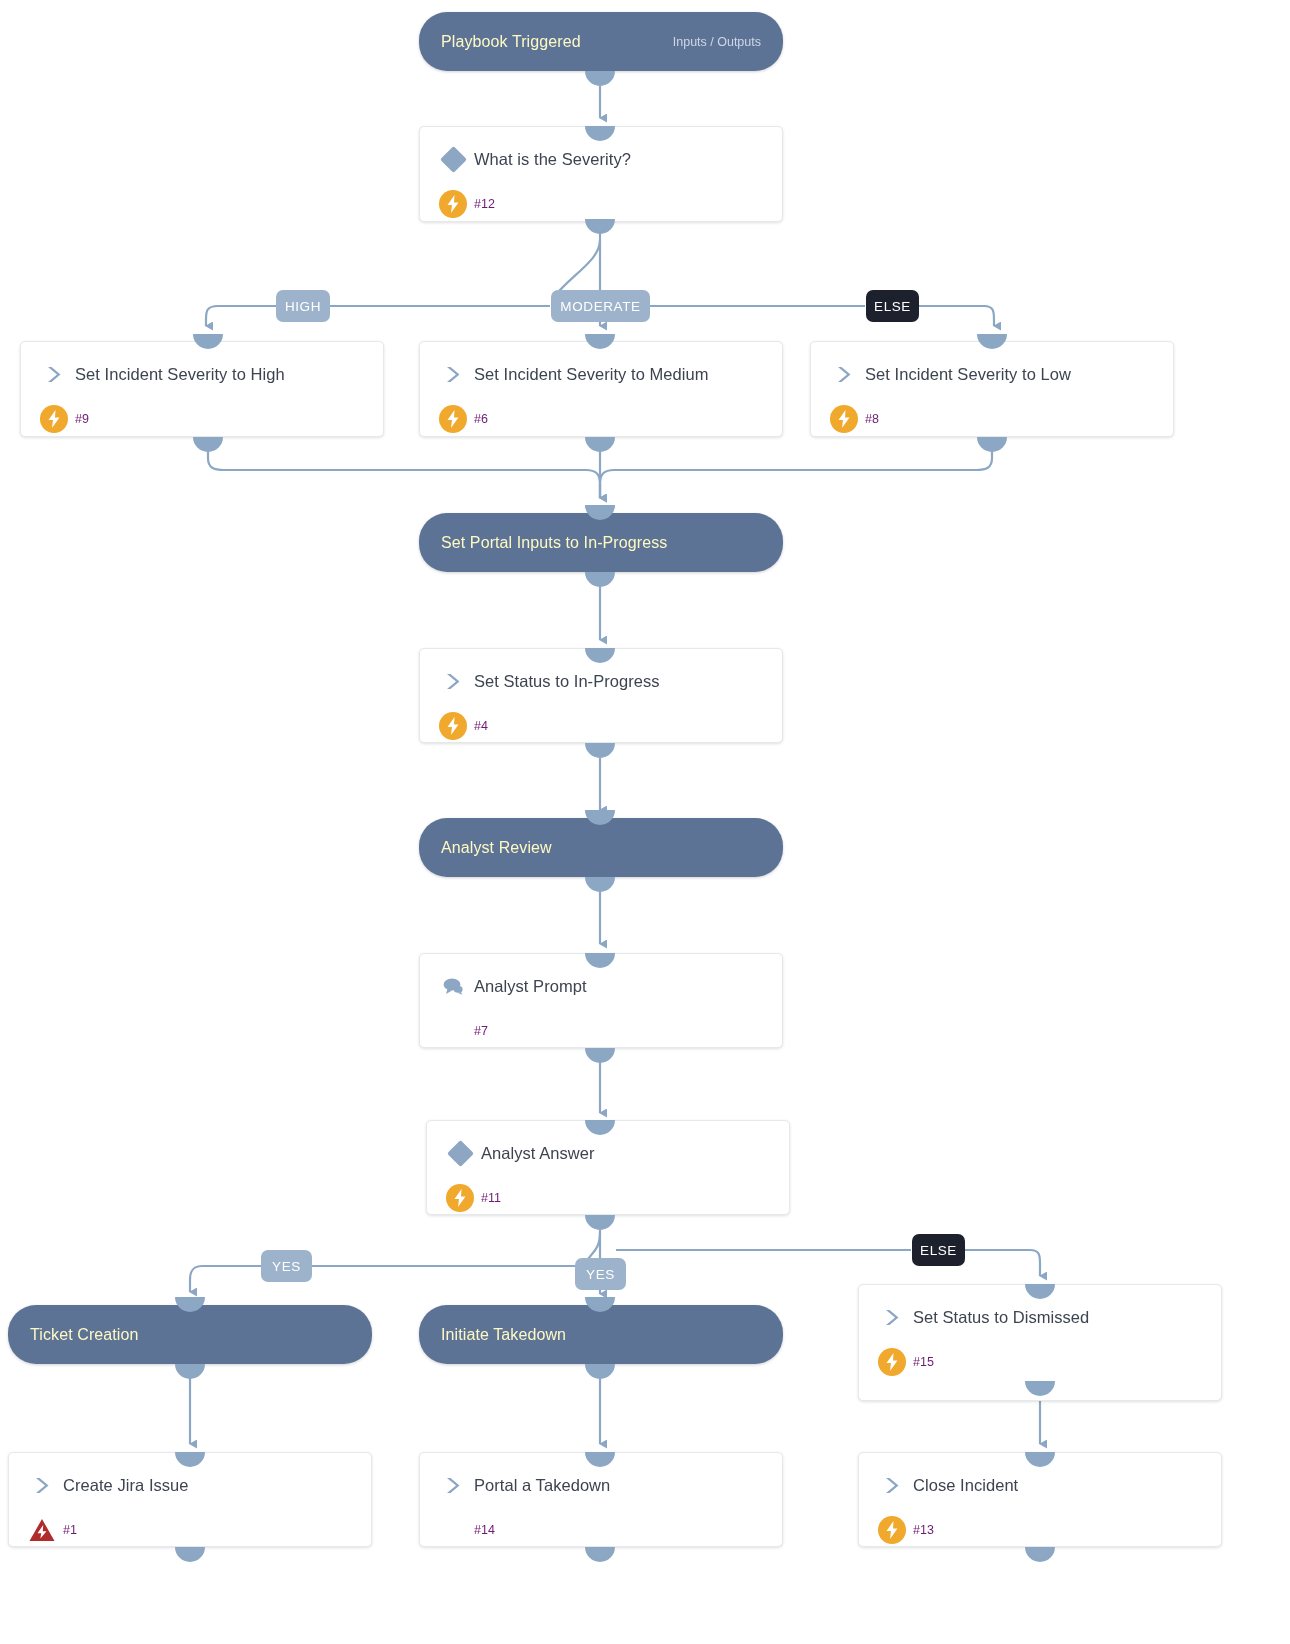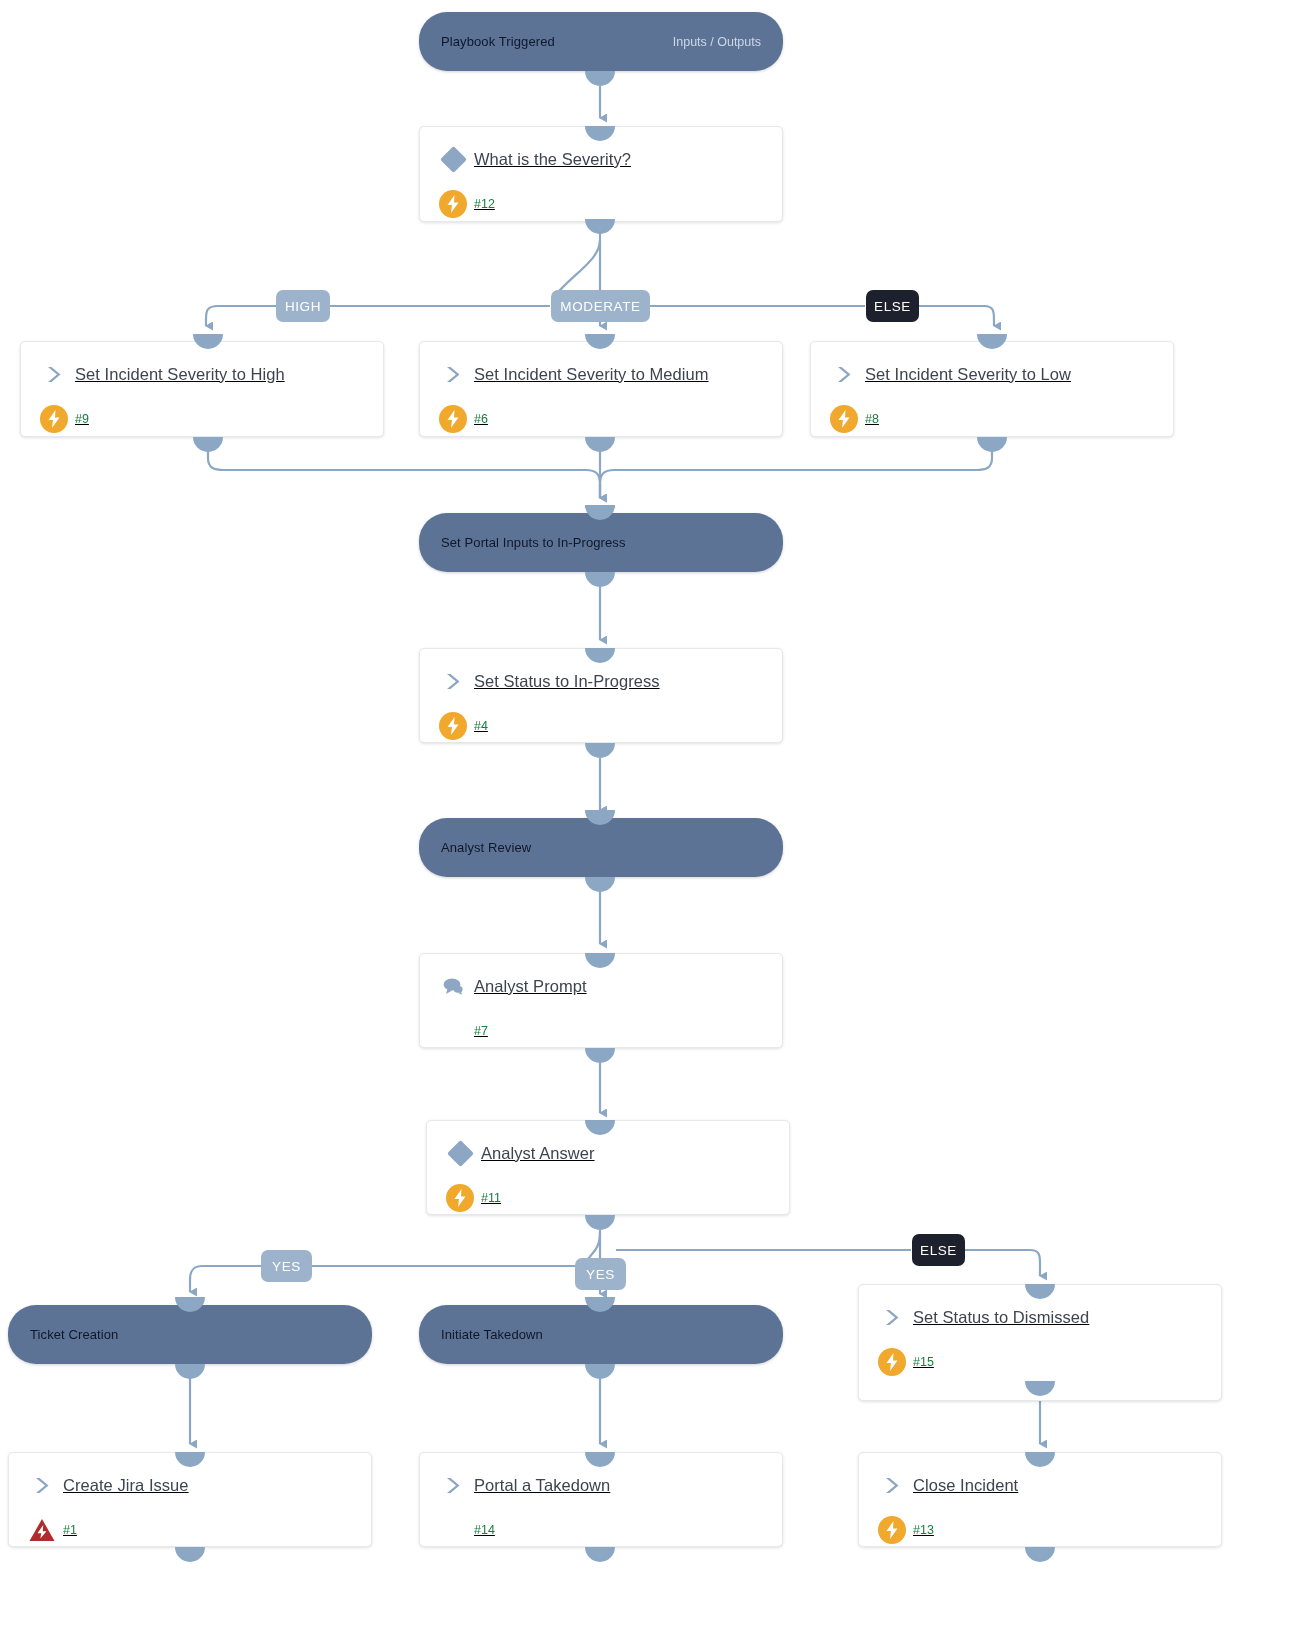--- a/index.html
+++ b/index.html
@@ -35,8 +35,8 @@
     z-index: 4;
   }
   .pill-title {
-    color: #0f172a;
-    font-size: 13px;
+    color: #fef9c3;
+    font-size: 16px;
     letter-spacing: 0.1px;
     white-space: nowrap;
   }

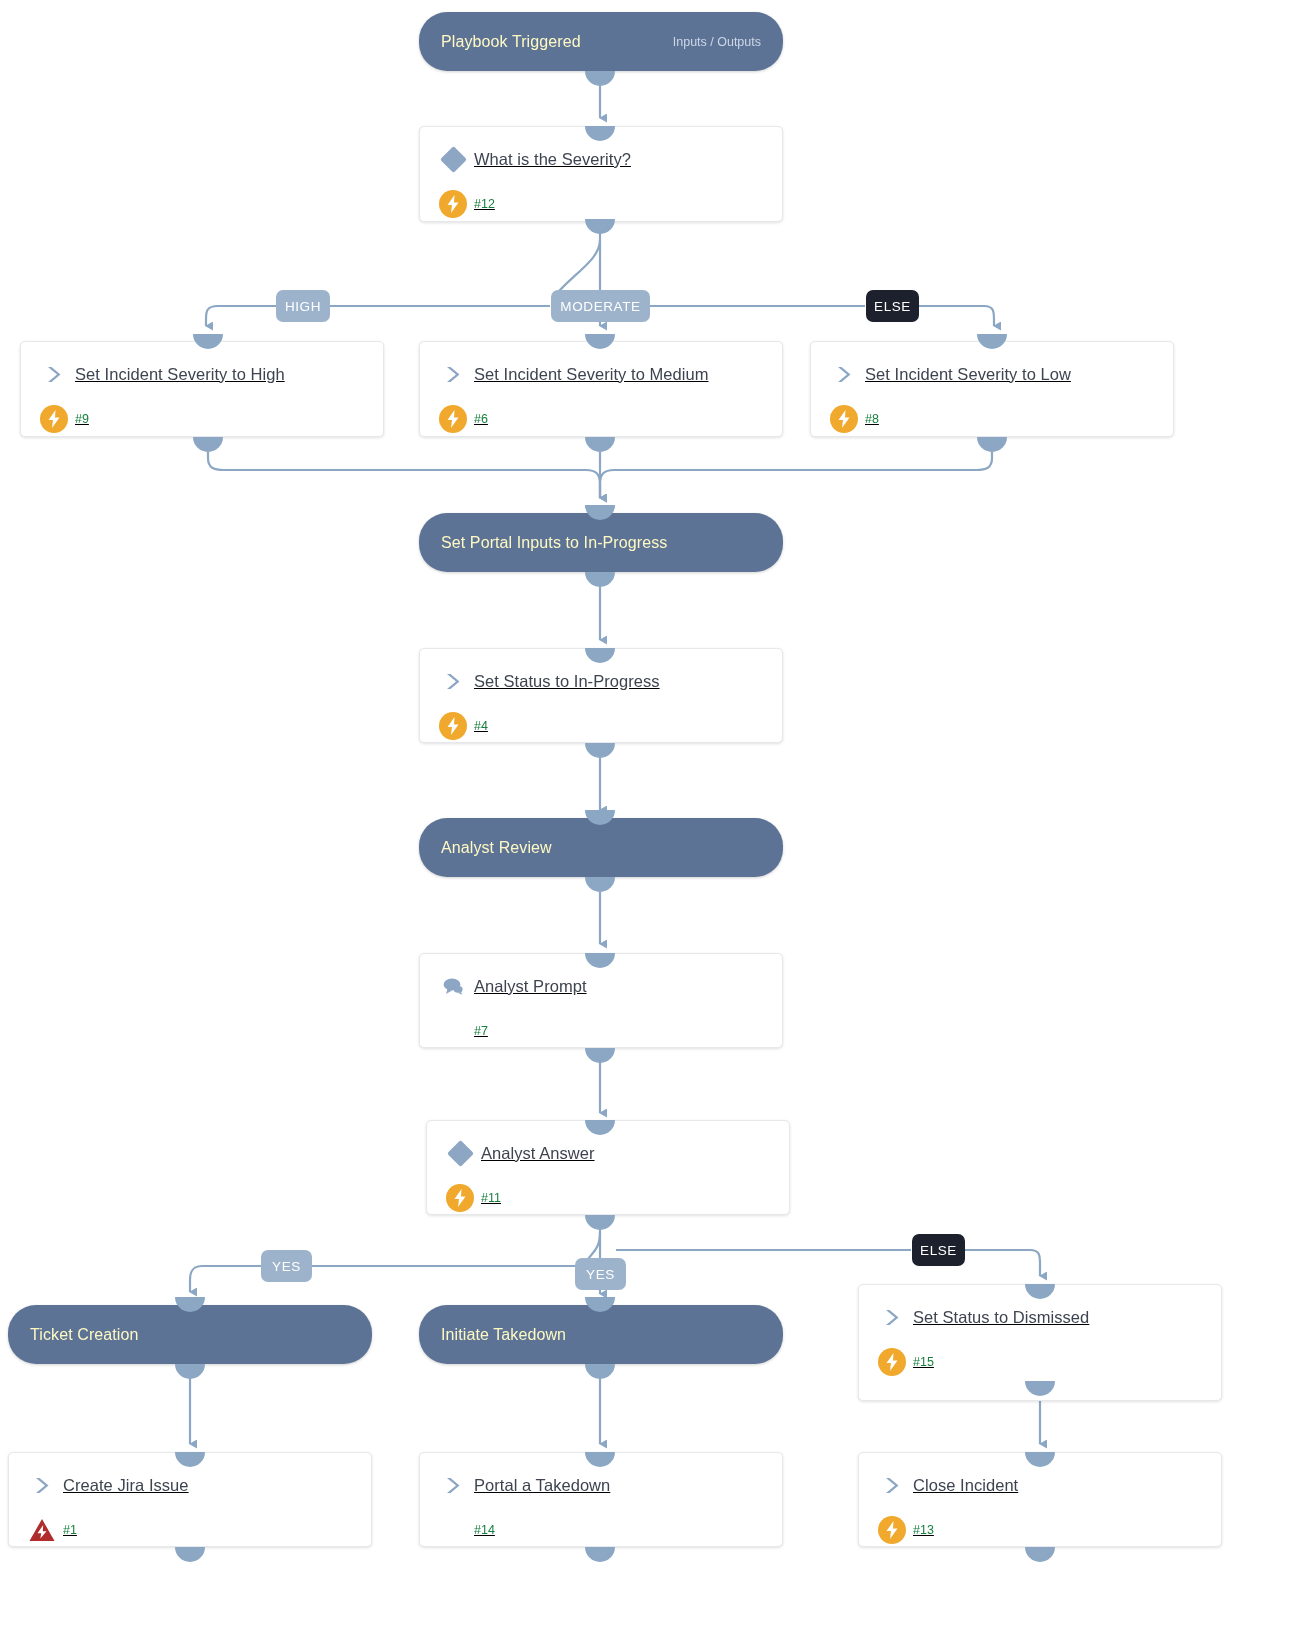--- a/index.html
+++ b/index.html
@@ -61,7 +61,6 @@
     left: 0; right: 0;
     display: flex;
     align-items: center;
-    text-decoration: underline;
   }
   .card-head { top: 18px; height: 28px; }
   .card-foot { top: 62px; height: 30px; }

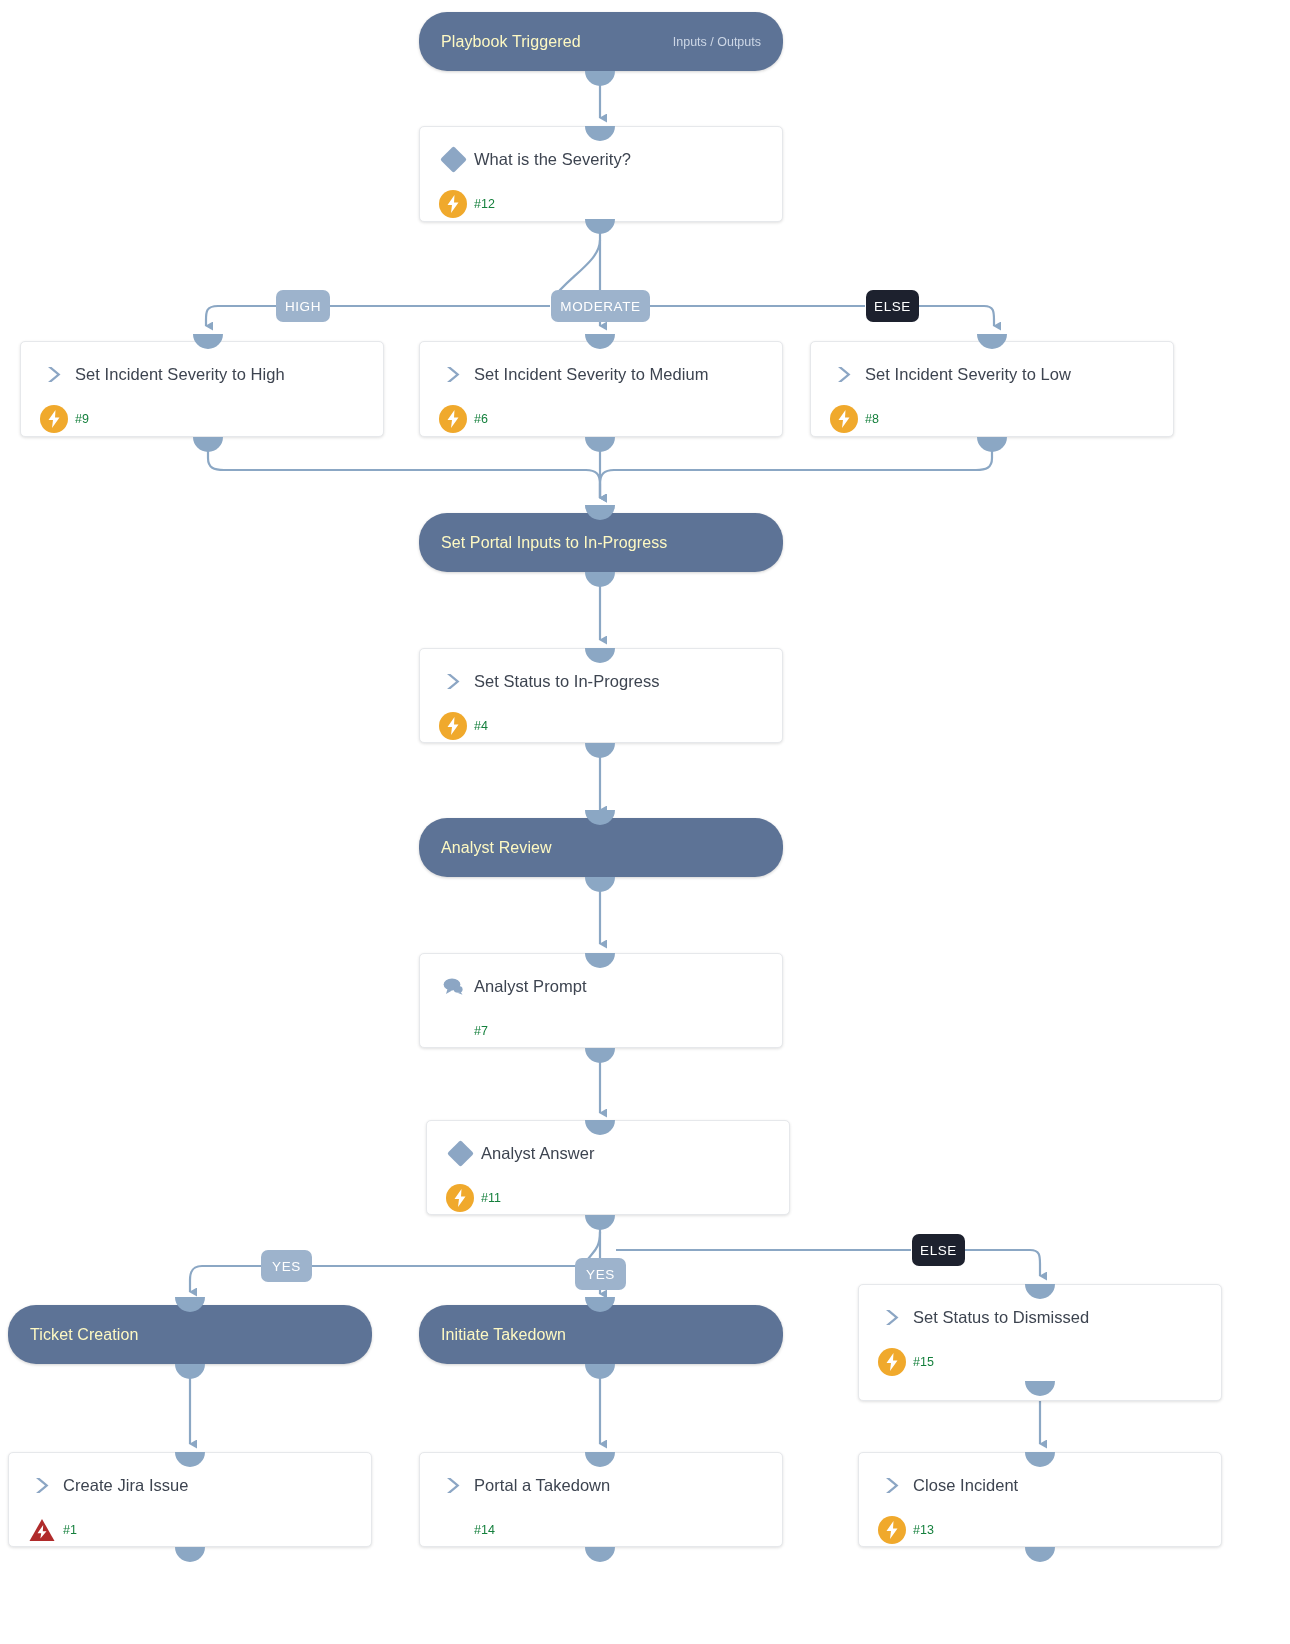--- a/index.html
+++ b/index.html
@@ -81,7 +81,7 @@
   }
   .card-ref {
     font-size: 12.5px;
-    color: #15803d;
+    color: #701a75;
     font-family: "Liberation Sans", sans-serif;
   }
 

